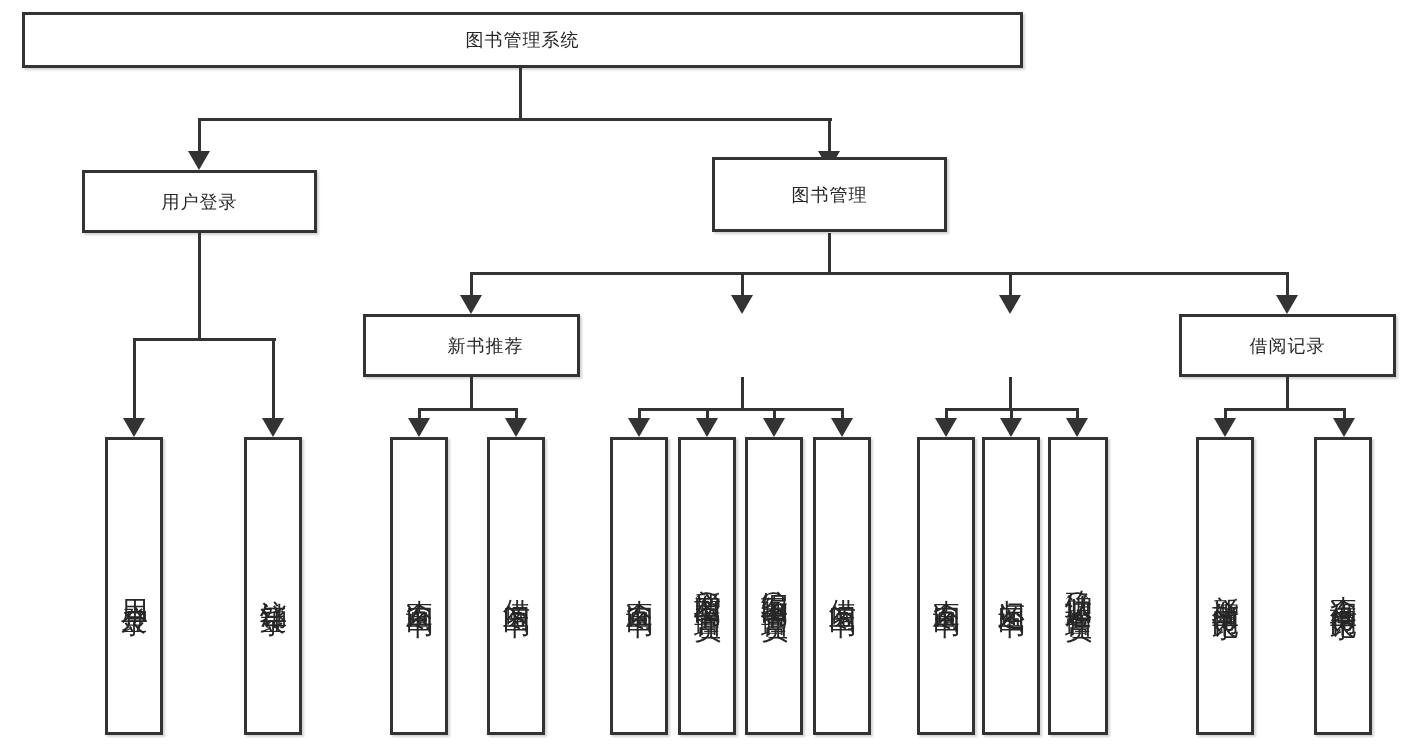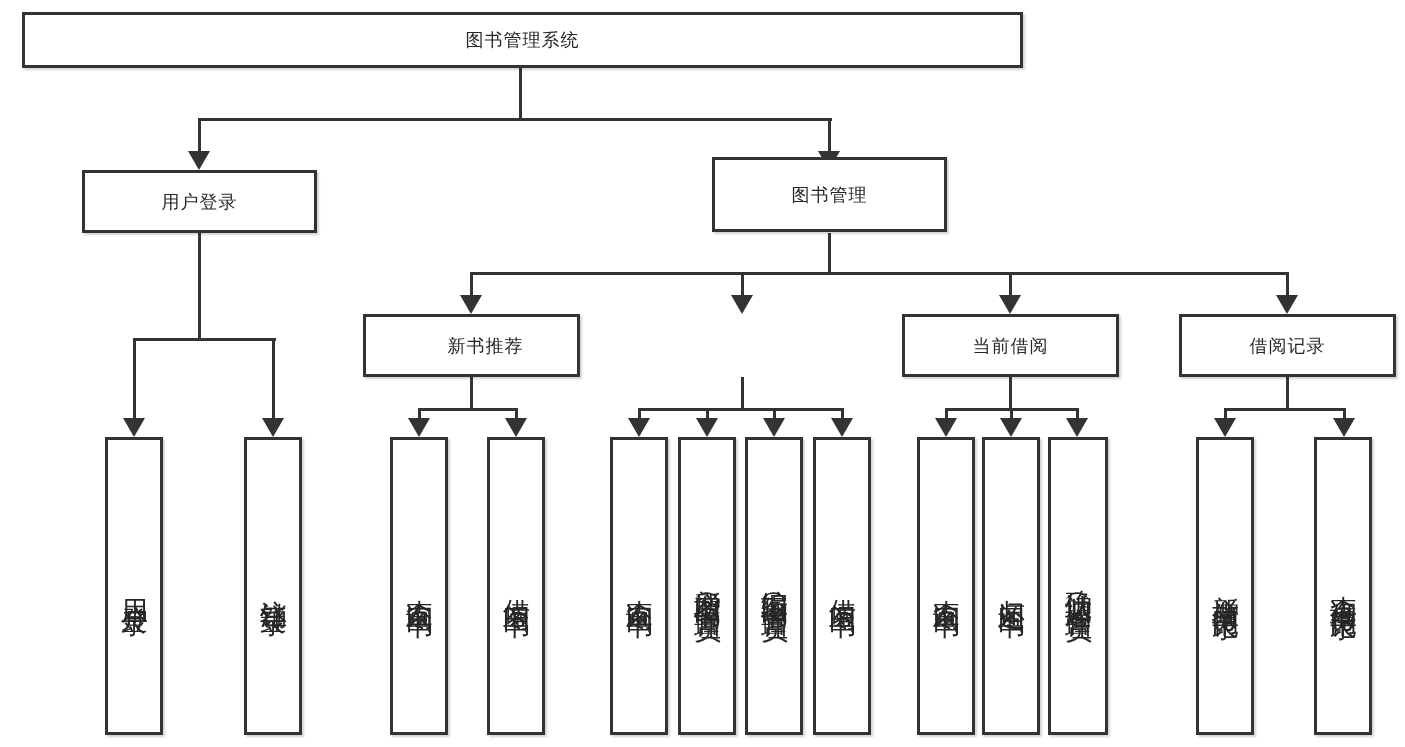--- a/index.html
+++ b/index.html
@@ -96,7 +96,6 @@
   <div class="arrow" style="left:1276px; top:295px;"></div>
 
   <div class="node" style="left:363px; top:314px; width:217px; height:63px;padding-left:28px;">新书推荐</div>
-  <div class="node" style="left:902px; top:314px; width:217px; height:63px;">当前借阅</div>
   <div class="node" style="left:1179px; top:314px; width:217px; height:63px;font-family:Liberation Mono, monospace;">借阅记录</div>
 
   <div class="vline" style="left:470px; top:377px; height:34px;"></div>

